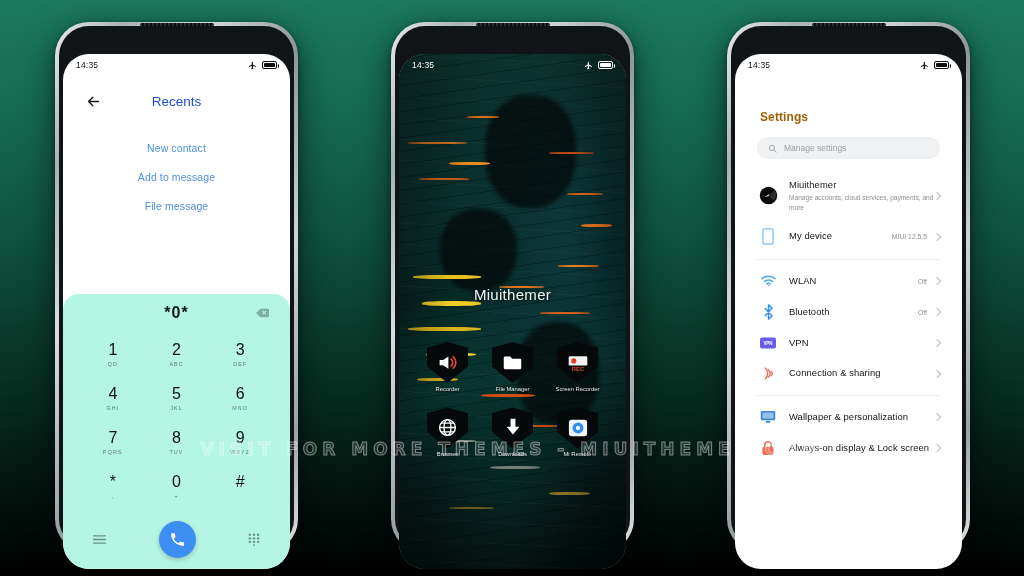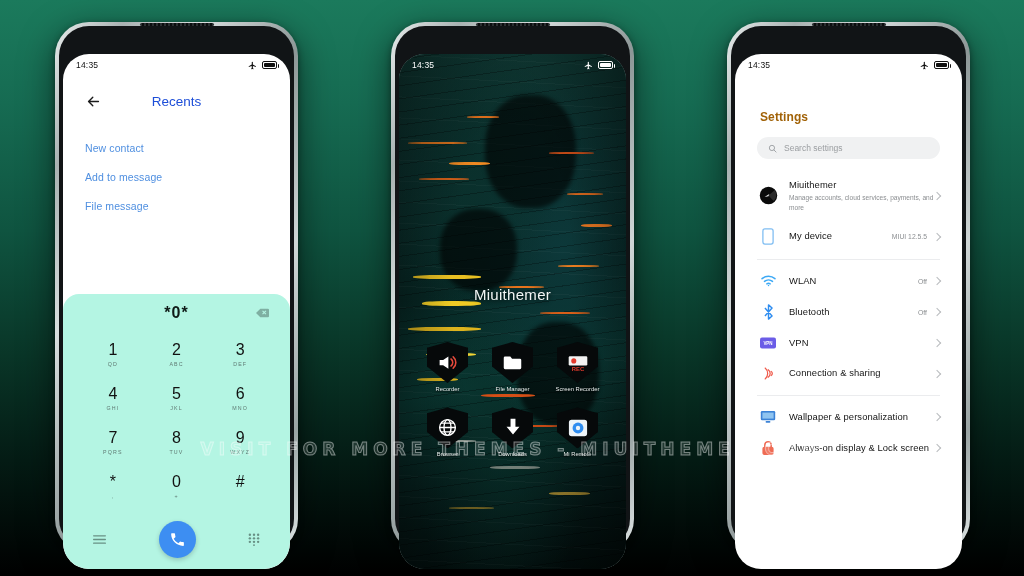--- a/index.html
+++ b/index.html
@@ -62,7 +62,7 @@
   .back-arrow { width:17px; height:17px; }
   .app-title { position:absolute; left:0; right:0; text-align:center; font-size:13.5px; color:#1d4ed8; pointer-events:none; }
 
-  .link-list { padding:10px 22px 0; }
+  .link-list { padding:10px 22px 0;text-align:center; }
   .link-item { font-size:10.5px; color:#4f8fe0; padding:8px 0 9px; letter-spacing:.1px; }
 
   .keypad {

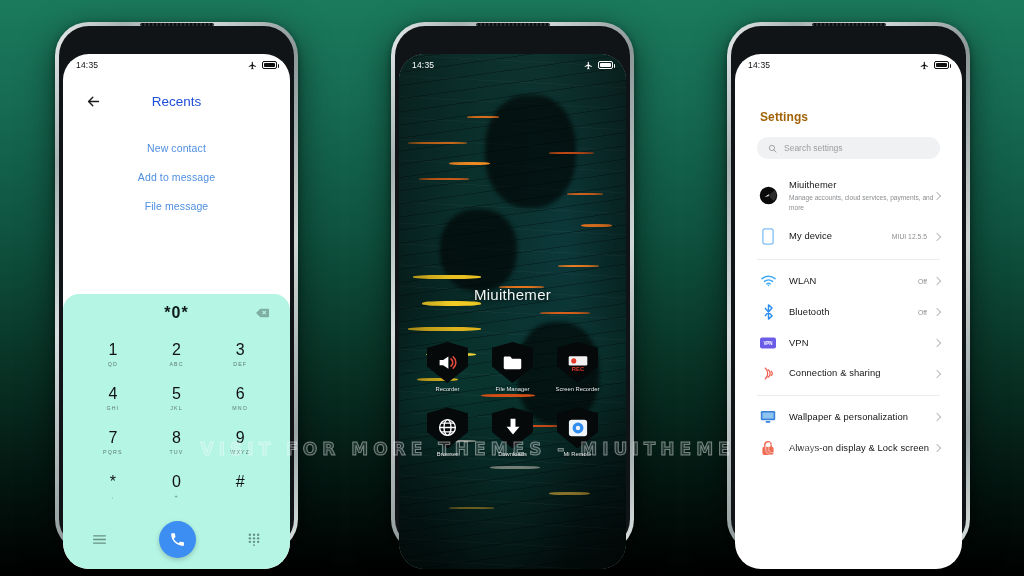--- a/index.html
+++ b/index.html
@@ -398,7 +398,7 @@
             <circle cx="10.5" cy="10.5" r="7"></circle>
             <path d="M16 16l5.5 5.5" stroke-linecap="round"></path>
           </svg>
-        <span>Search settings</span>
+        <span>Manage settings</span>
       </div>
 
       <div class="set-list">

